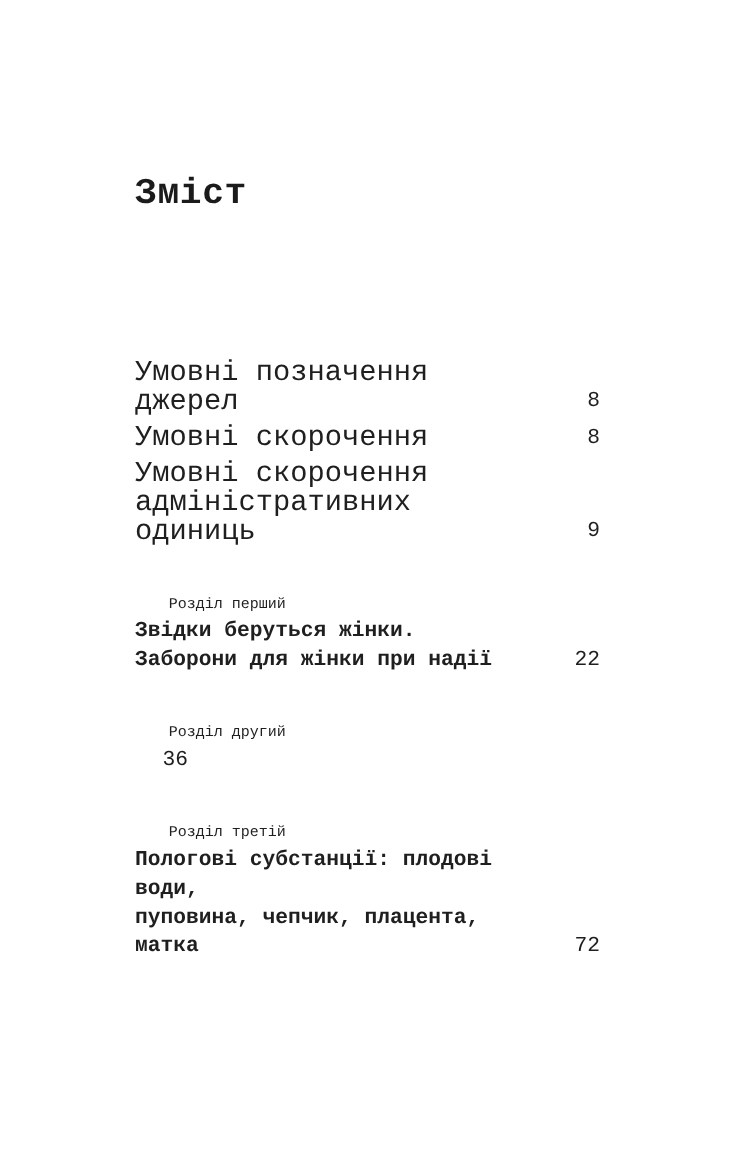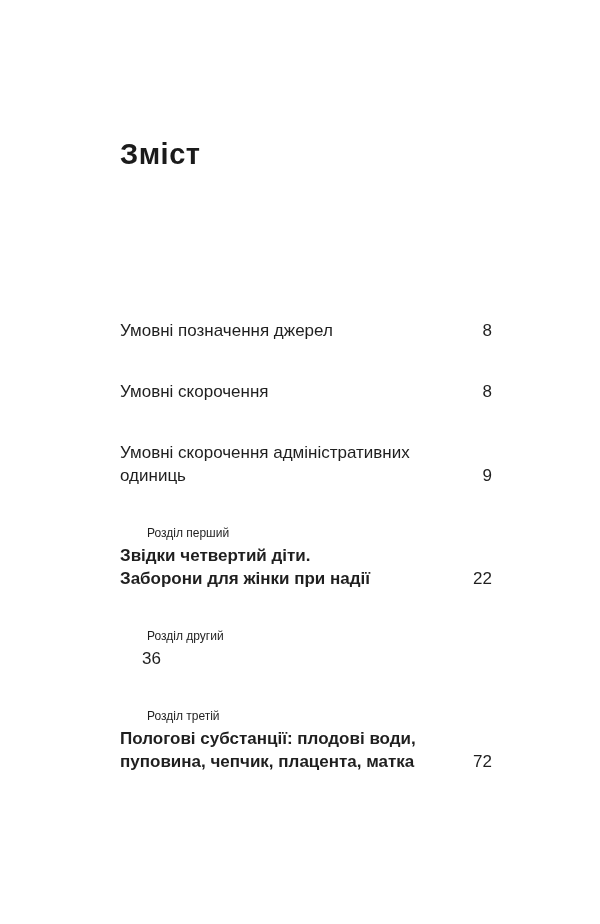--- a/index.html
+++ b/index.html
@@ -18,9 +18,10 @@
   }
   .content {
     position: absolute;
-    left: 120px;
+    left: 108px;
     top: 140px;
     width: 372px;
+    font-family: Liberation Mono, monospace;
   }
   .page-title {
     margin: 0;

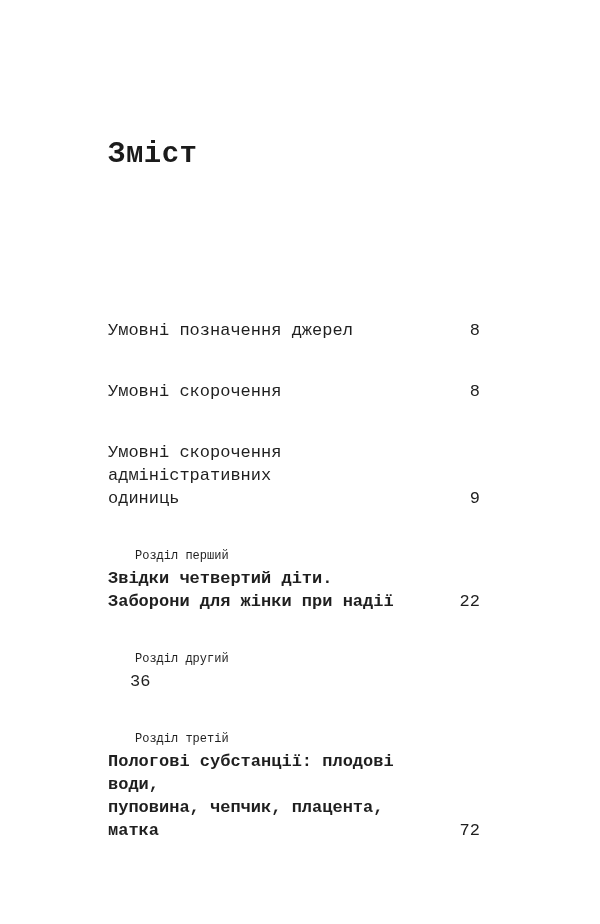--- a/index.html
+++ b/index.html
@@ -41,11 +41,10 @@
     margin-bottom: 6px;
   }
   .entry-label {
-    font-size: 17px;
+    font-size: 23px;
     line-height: 23px;
     white-space: pre-line;
     max-width: 320px;
-    margin-top: 32px;
   }
   .entry-page {
     font-size: 17px;

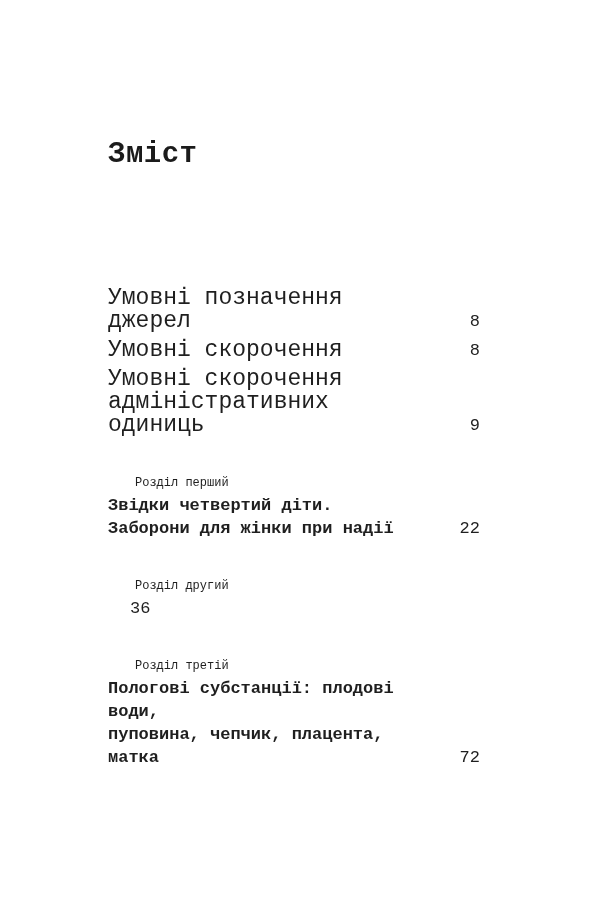--- a/index.html
+++ b/index.html
@@ -103,7 +103,7 @@
       <div class="chapter">
         <div class="part-label">Розділ перший</div>
         <div class="toc-row chapter-title-row">
-          <span class="chapter-title">Звідки четвертий діти.
+          <span class="chapter-title">Звідки беруться жінки.
 Заборони для жінки при надії</span>
           <span class="entry-page">22</span>
         </div>

